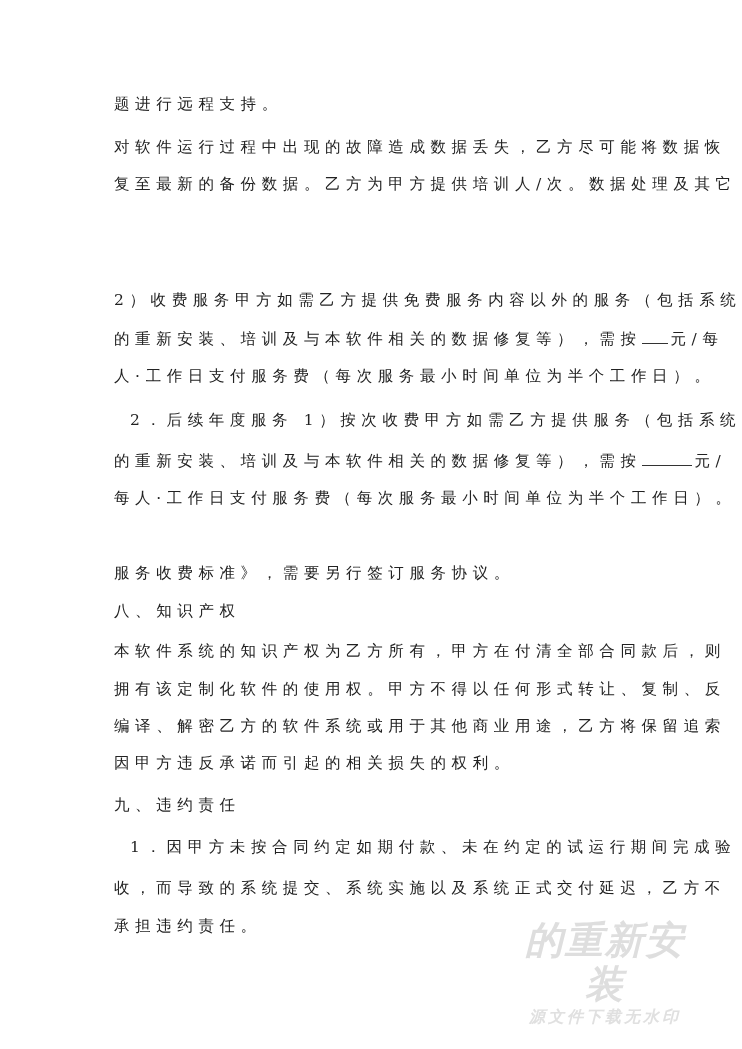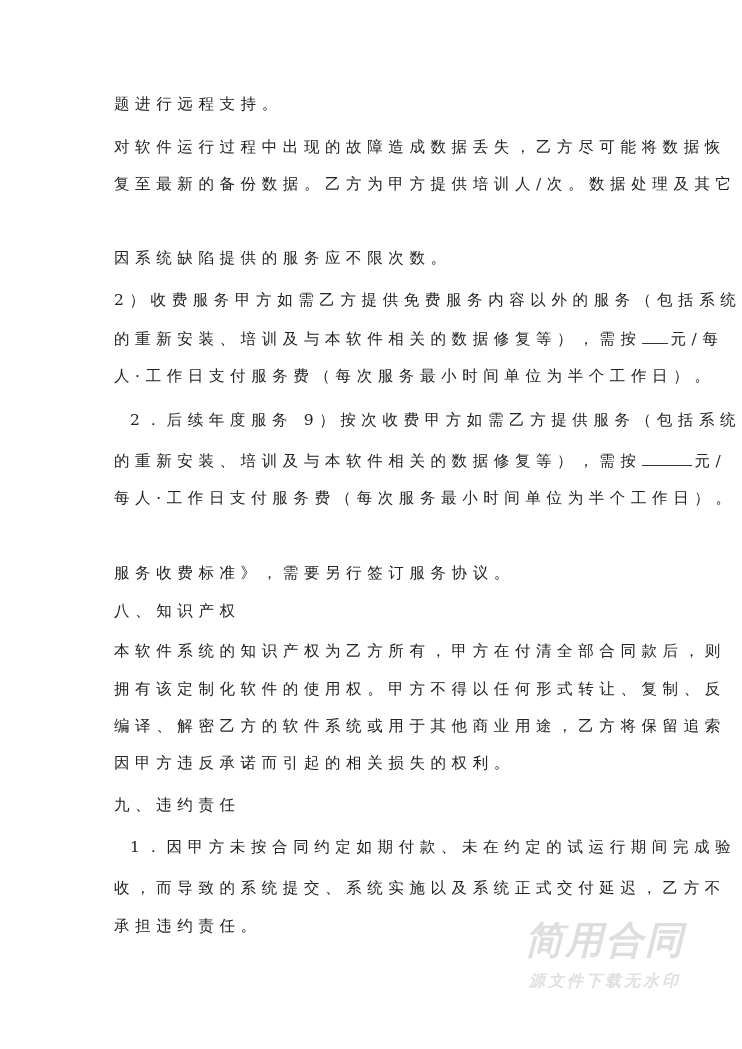--- a/index.html
+++ b/index.html
@@ -73,7 +73,6 @@
   <div class="line" style="top:94px">题进行远程支持。</div>
   <div class="line" style="top:137px">对软件运行过程中出现的故障造成数据丢失，乙方尽可能将数据恢</div>
   <div class="line" style="top:174px">复至最新的备份数据。乙方为甲方提供培训人/次。数据处理及其它</div>
-  <div class="line" style="top:248px">因系统缺陷提供的服务应不限次数。</div>
   <div class="line" style="top:290px">2）收费服务甲方如需乙方提供免费服务内容以外的服务（包括系统</div>
 
   <div class="line" style="top:329px">

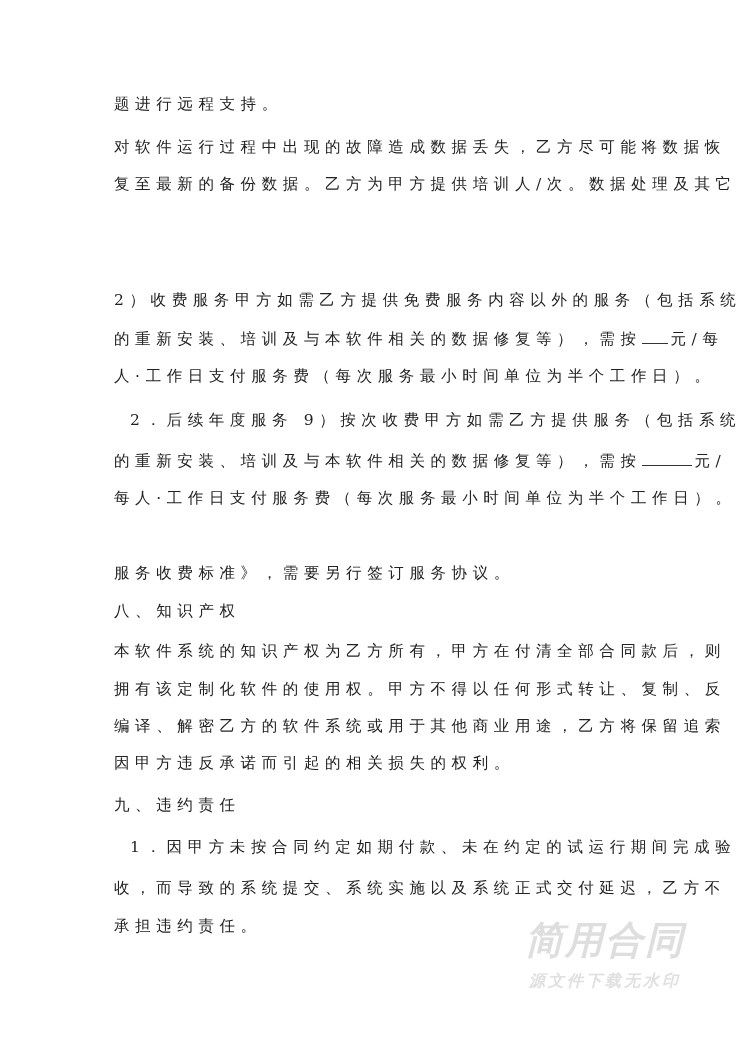--- a/index.html
+++ b/index.html
@@ -80,7 +80,7 @@
   </div>
 
   <div class="line" style="top:366px">人·工作日支付服务费（每次服务最小时间单位为半个工作日）。</div>
-  <div class="line" style="top:410px; left:130px">2．后续年度服务 9）按次收费甲方如需乙方提供服务（包括系统</div>
+  <div class="line" style="top:410px; left:130px">2．后续年度服务 1）按次收费甲方如需乙方提供服务（包括系统</div>
 
   <div class="line" style="top:451px">
     <span>的重新安装、培训及与本软件相关的数据修复等），需按</span><span class="blank" style="width:50px"></span><span>元/</span>

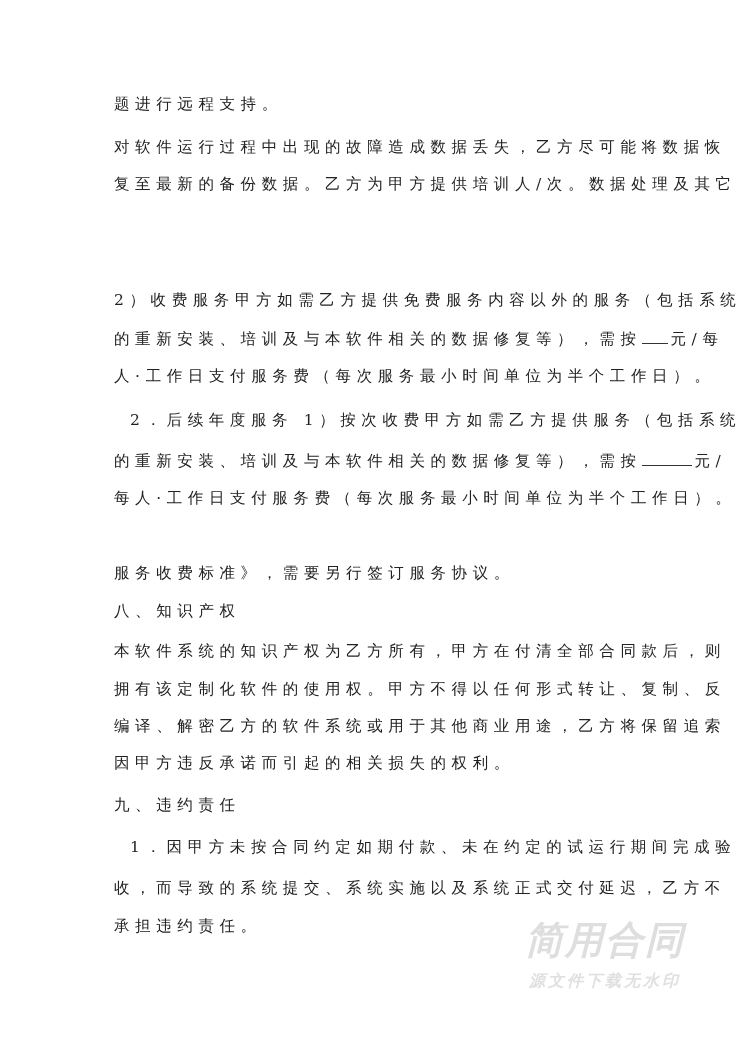--- a/index.html
+++ b/index.html
@@ -99,7 +99,7 @@
   <div class="line" style="top:916px">承担违约责任。</div>
 
   <div class="watermark">
-    <div class="wm-title">简用合同</div>
+    <div class="wm-title">的重新安装</div>
     <div class="wm-sub">源文件下载无水印</div>
   </div>
 

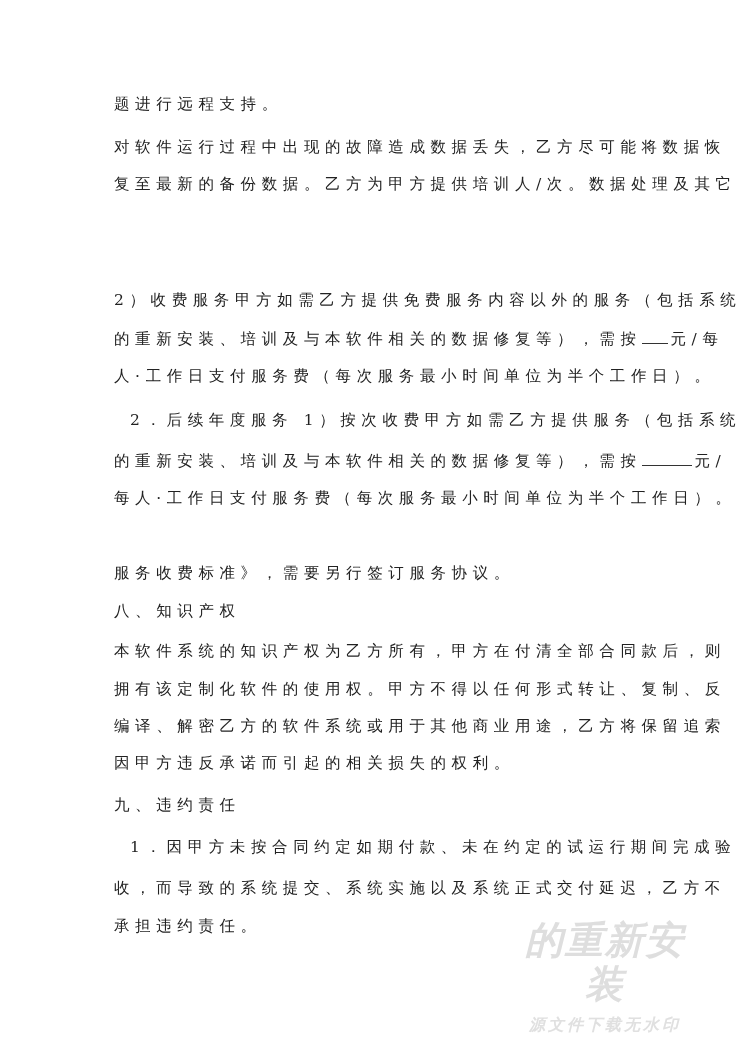--- a/index.html
+++ b/index.html
@@ -61,7 +61,6 @@
       font-weight: bold;
       letter-spacing: 3px;
       line-height: 22px;
-      margin-top: 8px;
       color: #e0e0e0;
     }
   </style>

